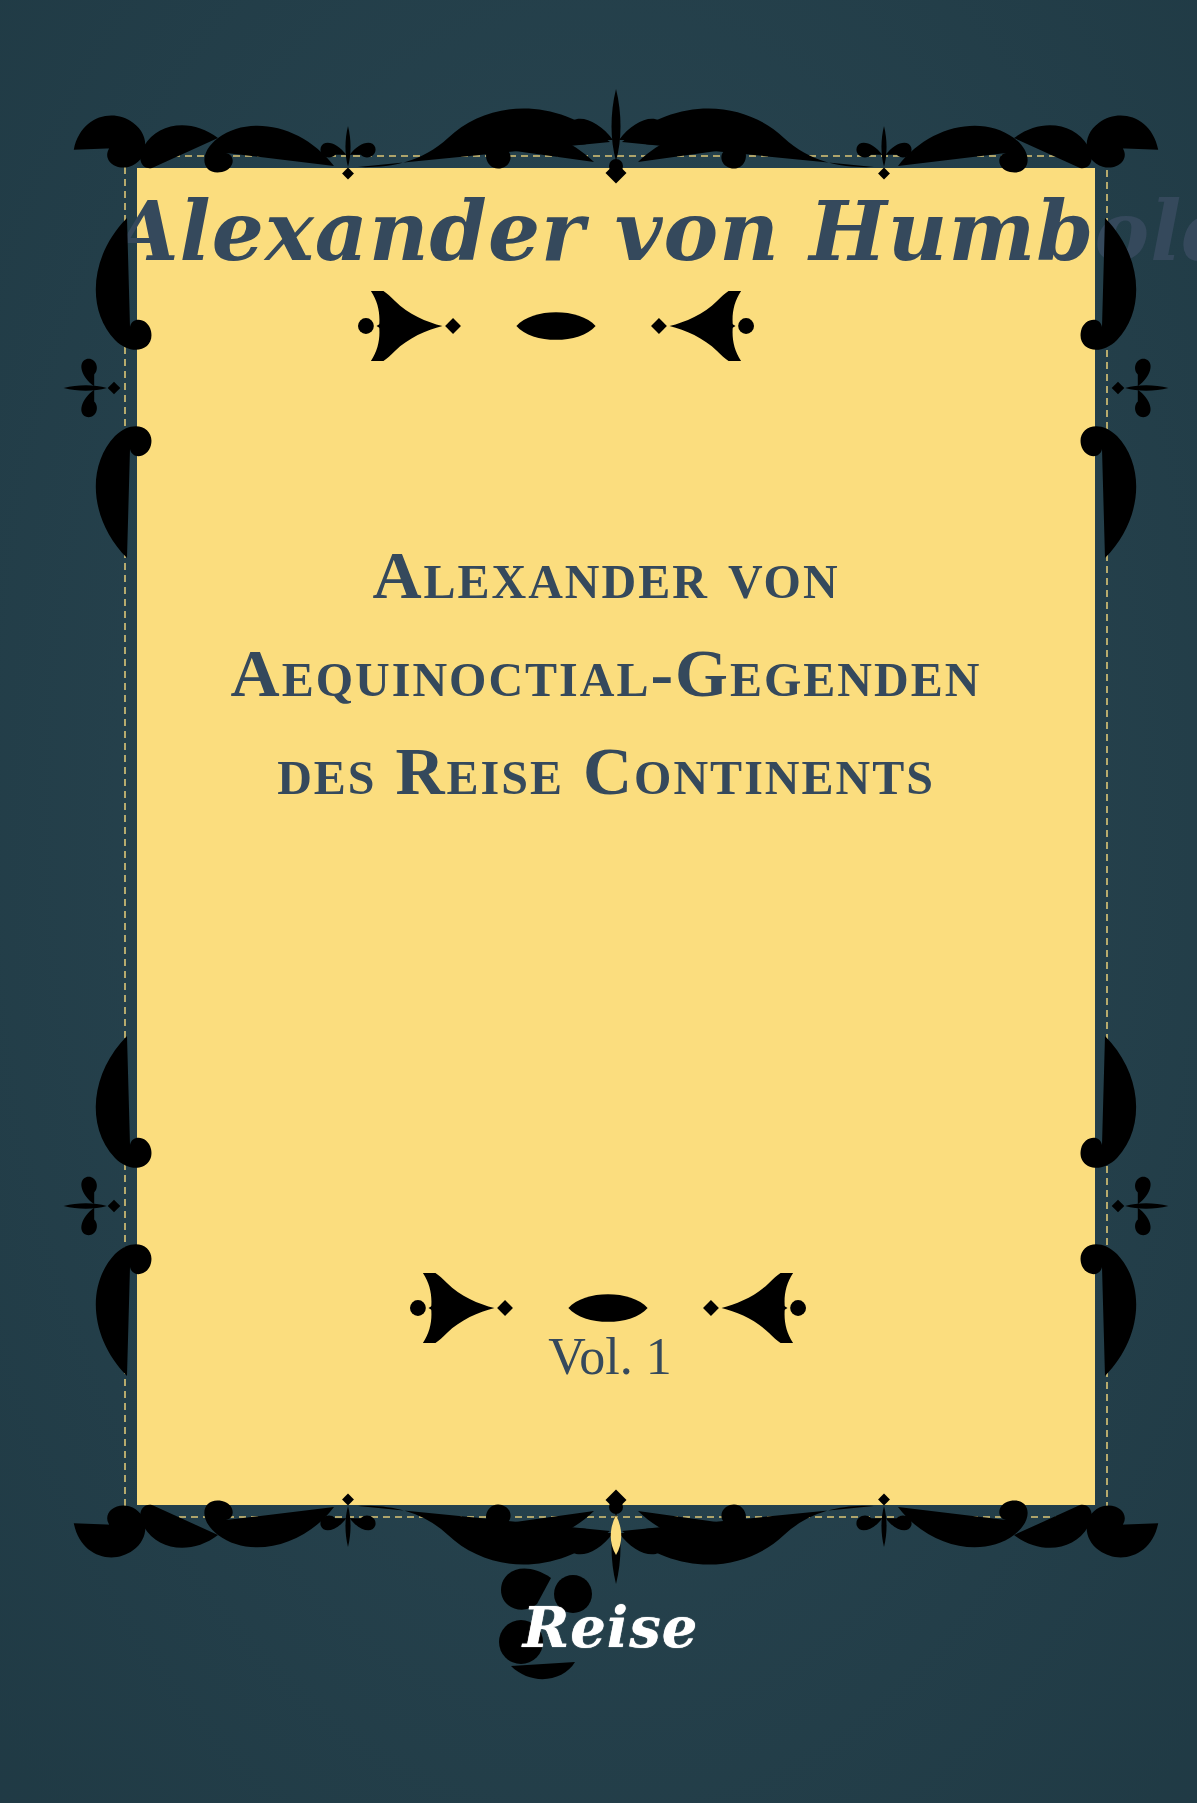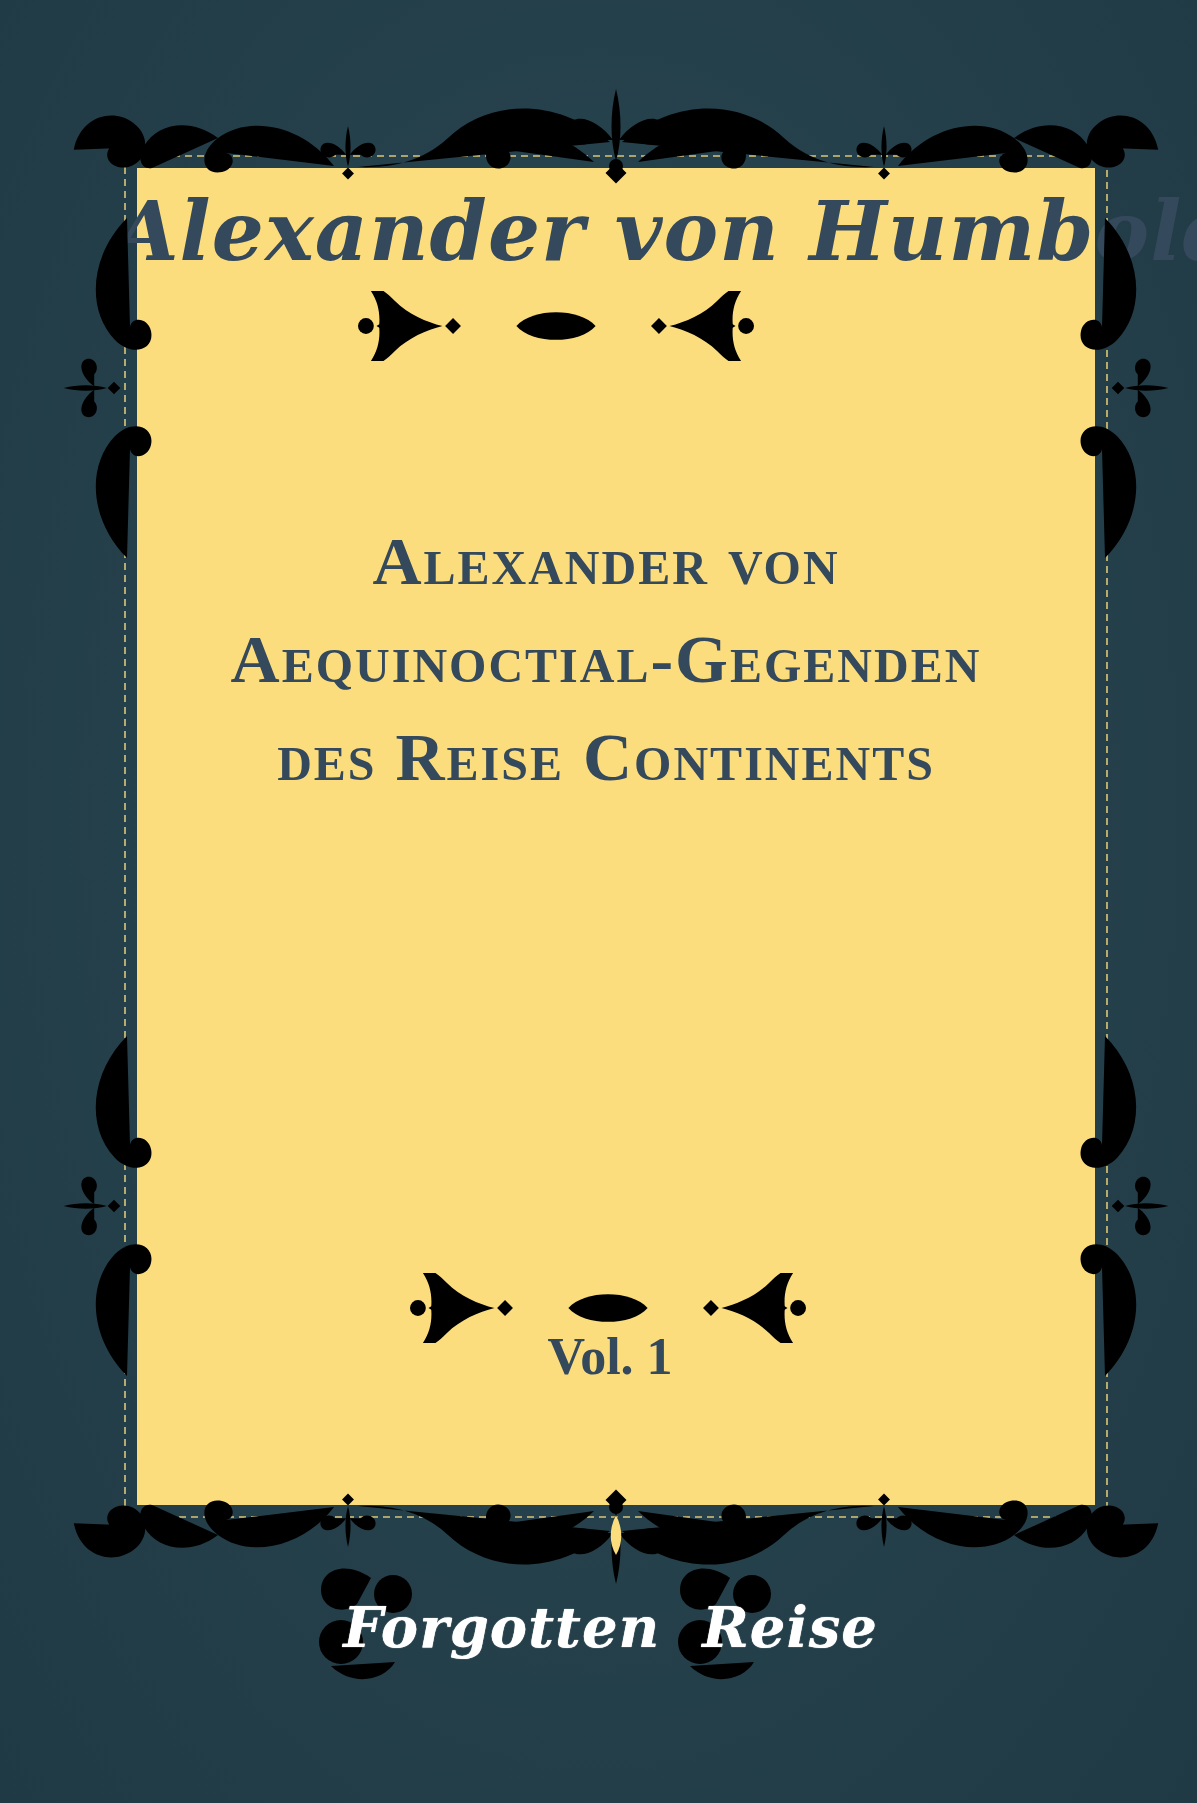--- a/index.html
+++ b/index.html
@@ -50,7 +50,7 @@
   .divider.d2{top:1105px;transform:translateX(-8px);}
 
   .title{
-    position:absolute;left:0;right:0;top:344px;
+    position:absolute;left:0;right:0;top:358px;
     transform:translateX(-10px);
     text-align:center;
     font-family:"Liberation Serif","DejaVu Serif",serif;

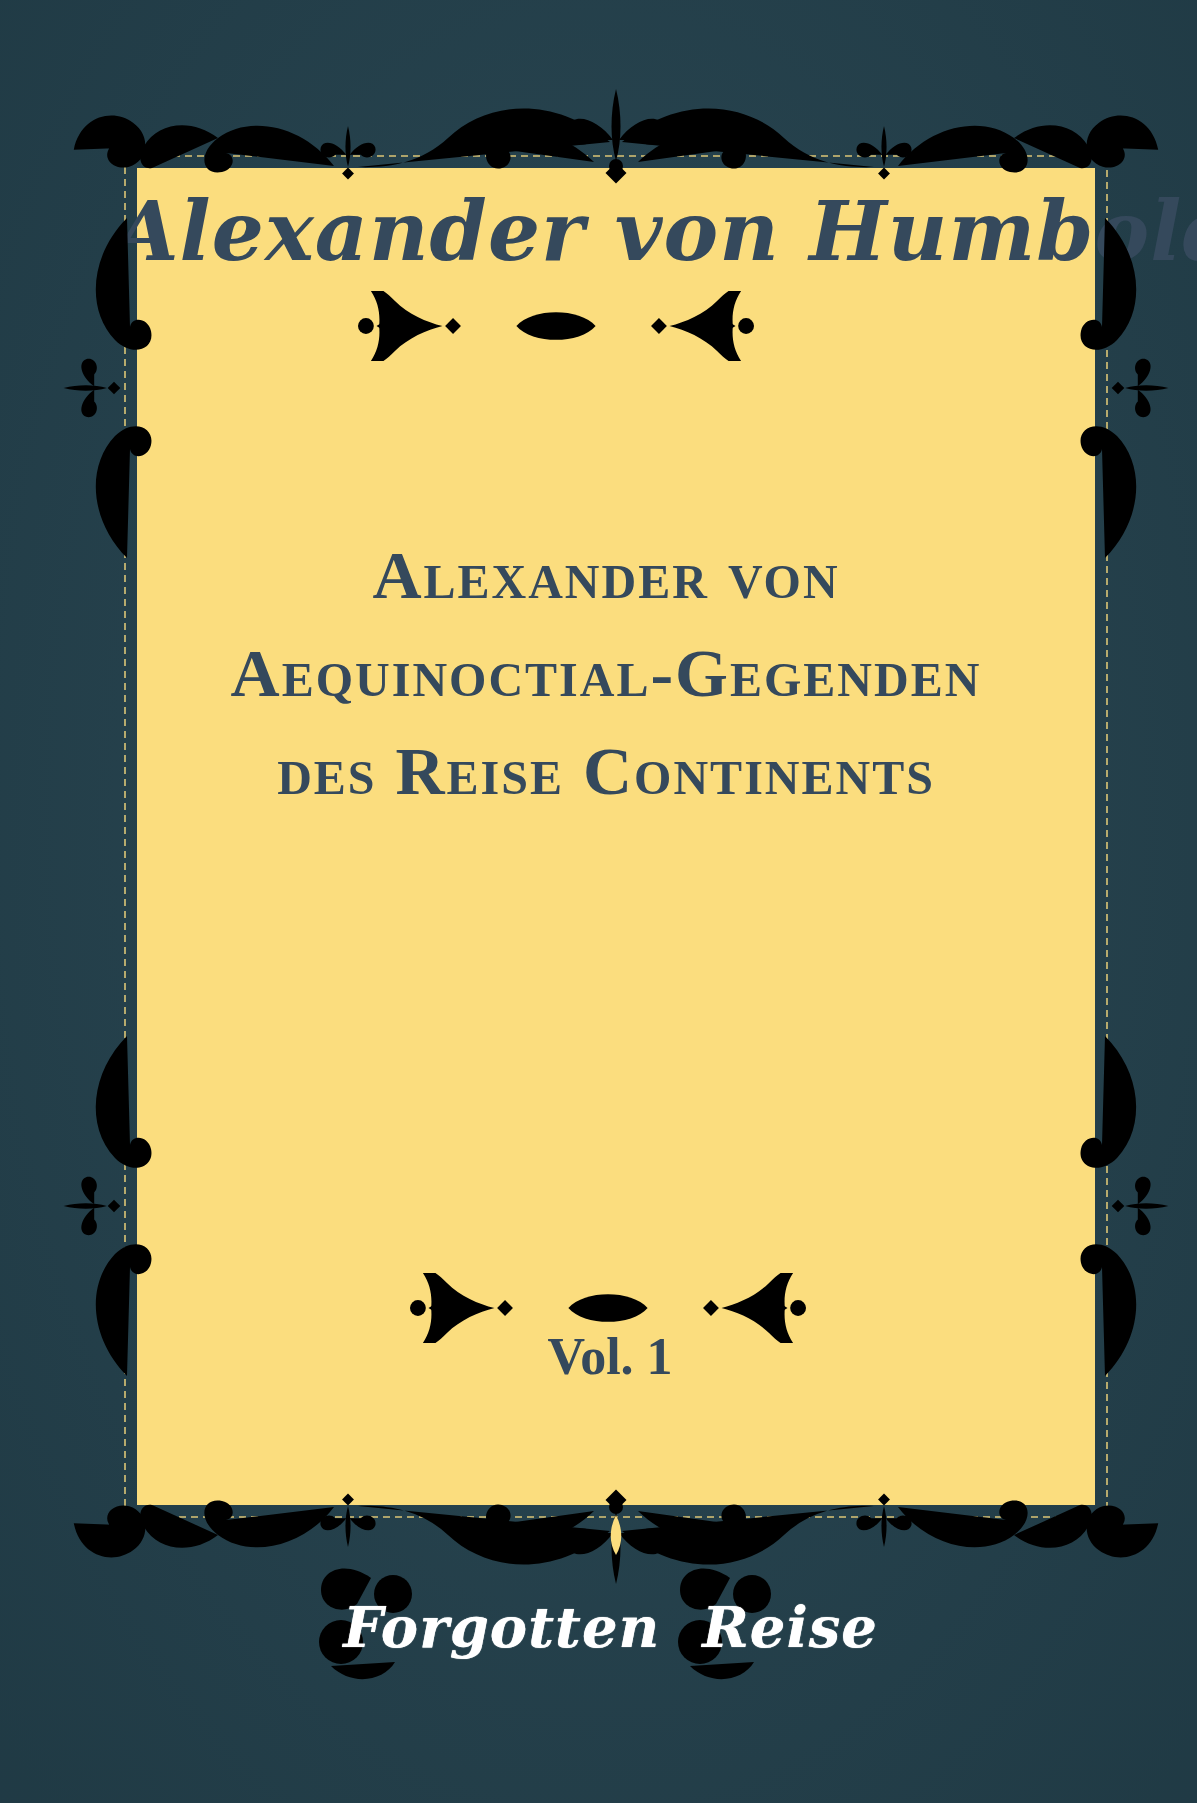--- a/index.html
+++ b/index.html
@@ -68,7 +68,7 @@
     transform:translateX(-6px);
     text-align:center;
     font-family:"Liberation Serif","DejaVu Serif",serif;
-    font-weight:700;
+    font-weight:400;
     font-size:52px;
     line-height:62px;
     color:#35495C;

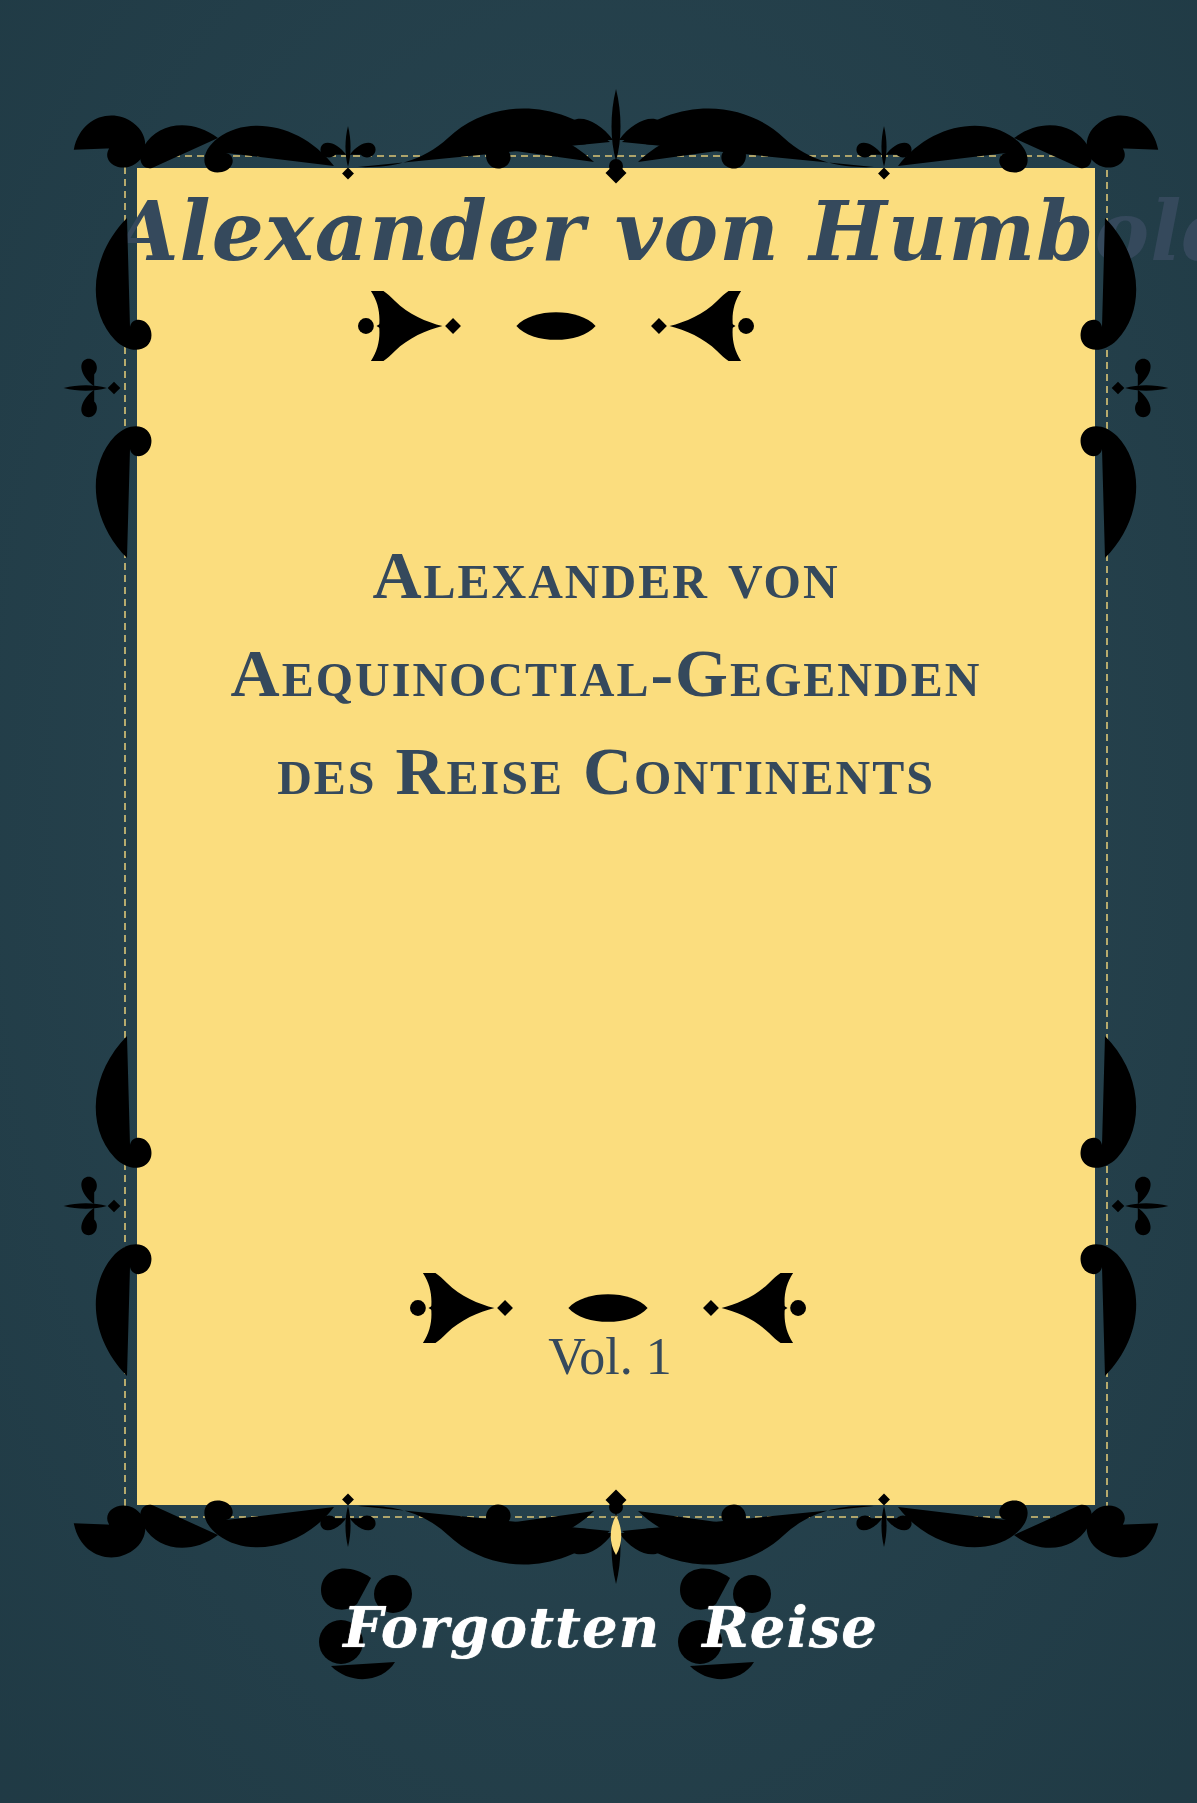--- a/index.html
+++ b/index.html
@@ -197,11 +197,6 @@
   <span class="word">
     <svg class="flourish" width="110" height="130" viewBox="0 0 110 130">
       <use href="#logo-swirl"></use>
-    </svg><span>Forgotten</span>
-  </span>
-  <span class="word">
-    <svg class="flourish" width="110" height="130" viewBox="0 0 110 130">
-      <use href="#logo-swirl"></use>
     </svg><span>Reise</span>
   </span>
 </div>

